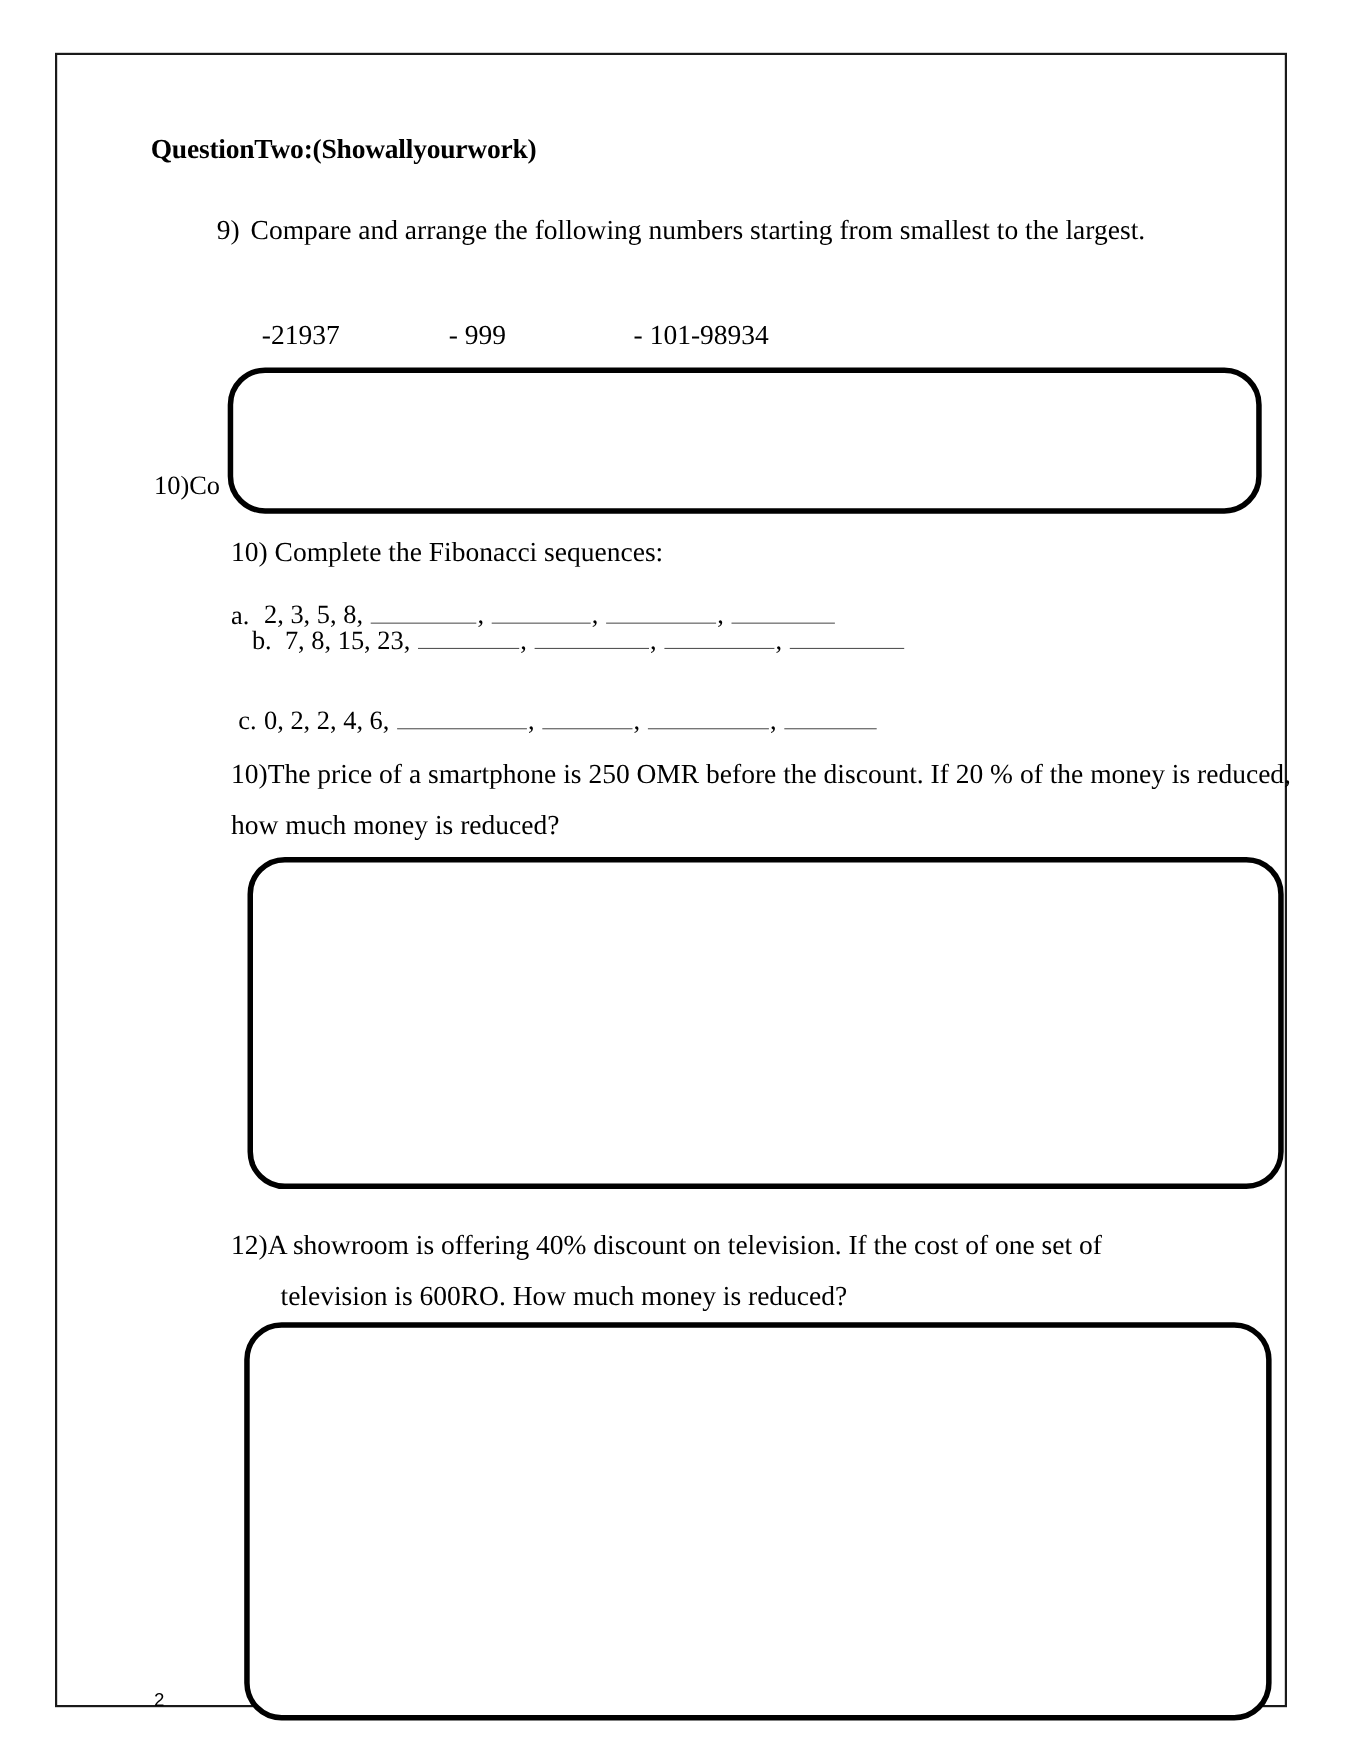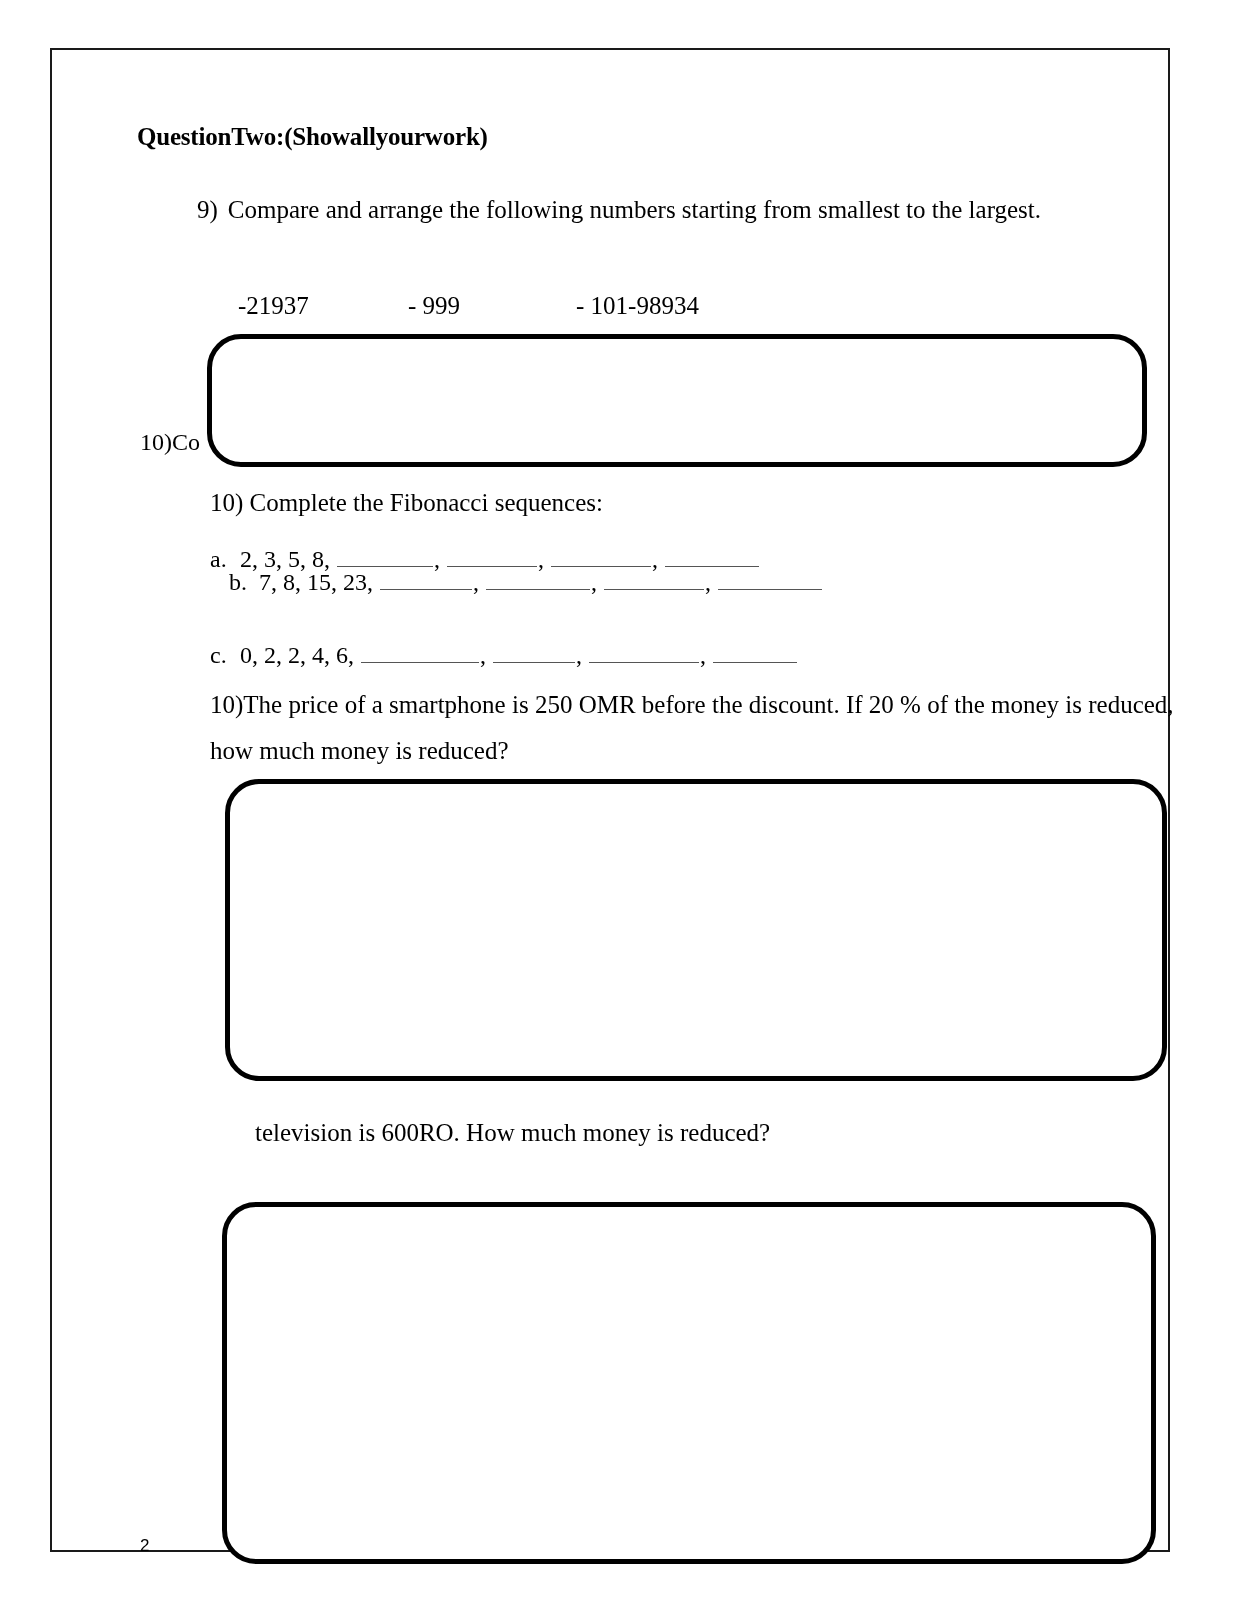--- a/index.html
+++ b/index.html
@@ -90,7 +90,7 @@
   }
   #fib-a { left: 158px; top: 493px; }
   #fib-b { left: 158px; top: 516px; margin-left: 19px; }
-  #fib-c { left: 158px; top: 589px; }
+  #fib-c { left: 158px; top: 589px; text-align: center; }
 
   #q11 {
     position: absolute;

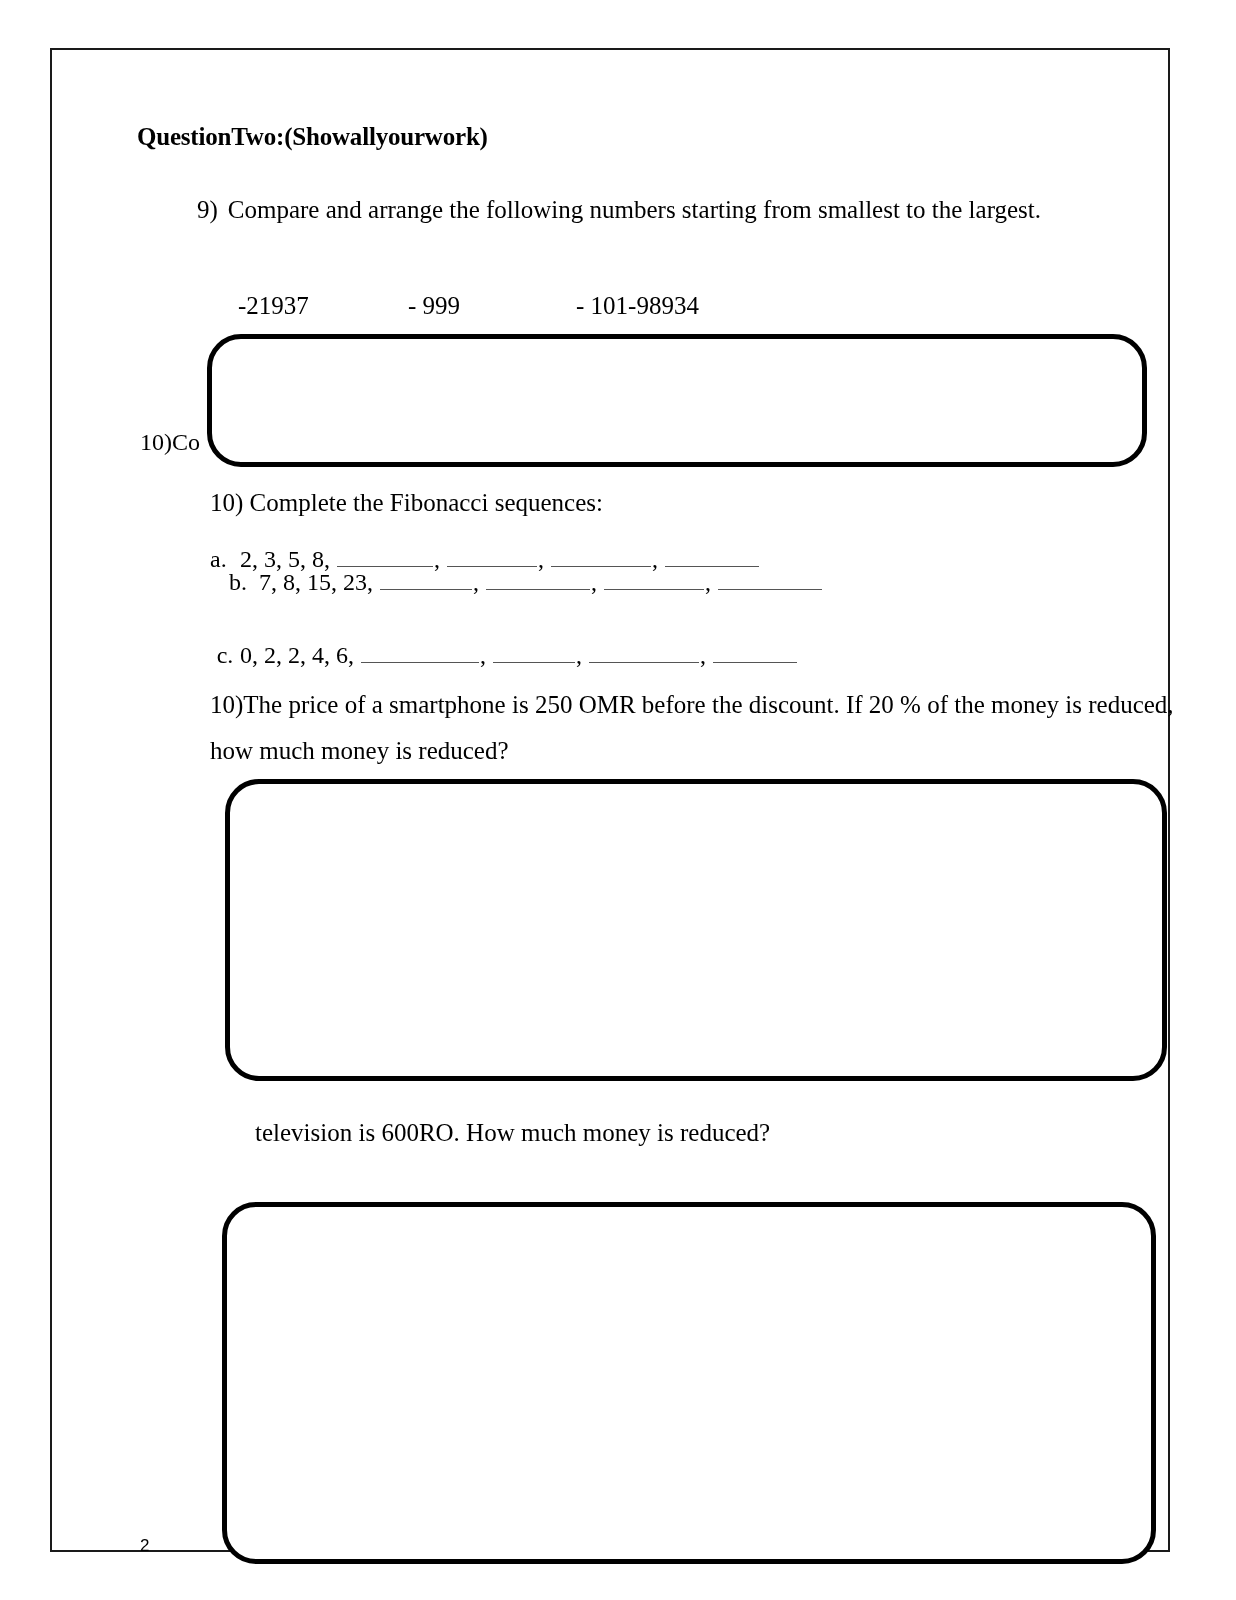--- a/index.html
+++ b/index.html
@@ -185,6 +185,7 @@
   <div class="answer-box" id="answer-box-2"></div>
 
   <div id="q12">
+    <span>12)A showroom is offering 40% discount on television. If the cost of one set of</span>
     <span class="q12-line2">television is 600RO. How much money is reduced?</span>
   </div>
 

